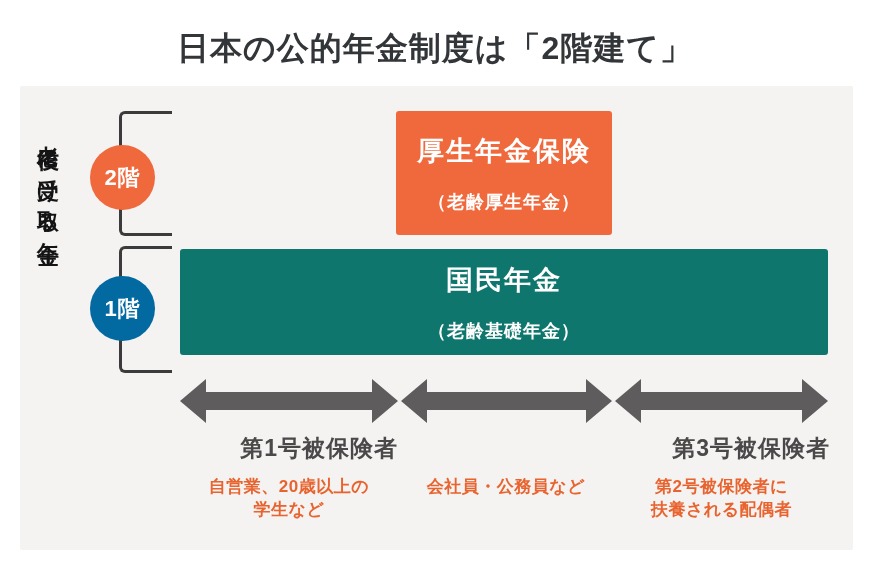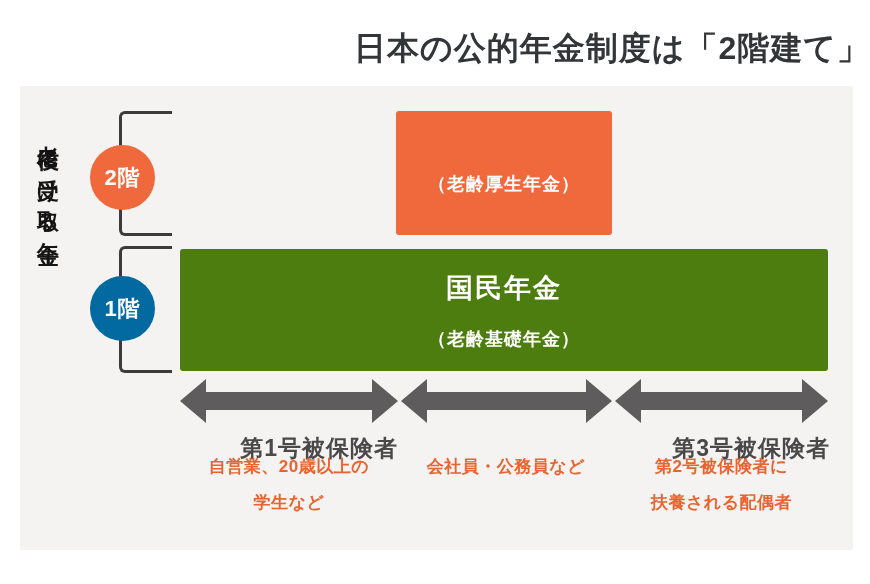--- a/index.html
+++ b/index.html
@@ -10,7 +10,7 @@
 
   .title {
     position: absolute; left: 0; top: 27px; width: 870px;
-    text-align: right; font-size: 32px; font-weight: bold;
+    text-align: center; font-size: 32px; font-weight: bold;
     color: #333639; letter-spacing: 1px;
   }
 

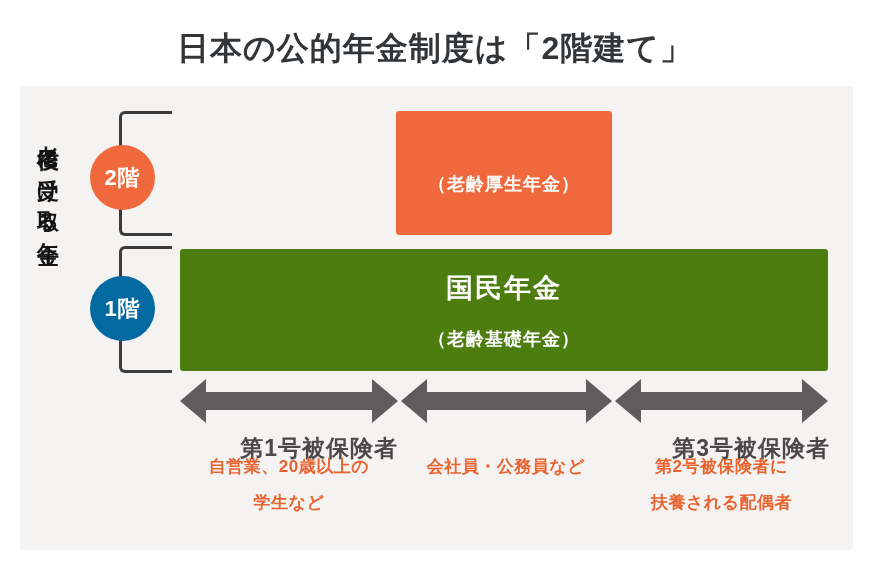--- a/index.html
+++ b/index.html
@@ -94,6 +94,7 @@
   </div>
 
   <div class="box kosei">
+    <div class="box-name">厚生年金保険</div>
     <div class="box-sub">（老齢厚生年金）</div>
   </div>
 

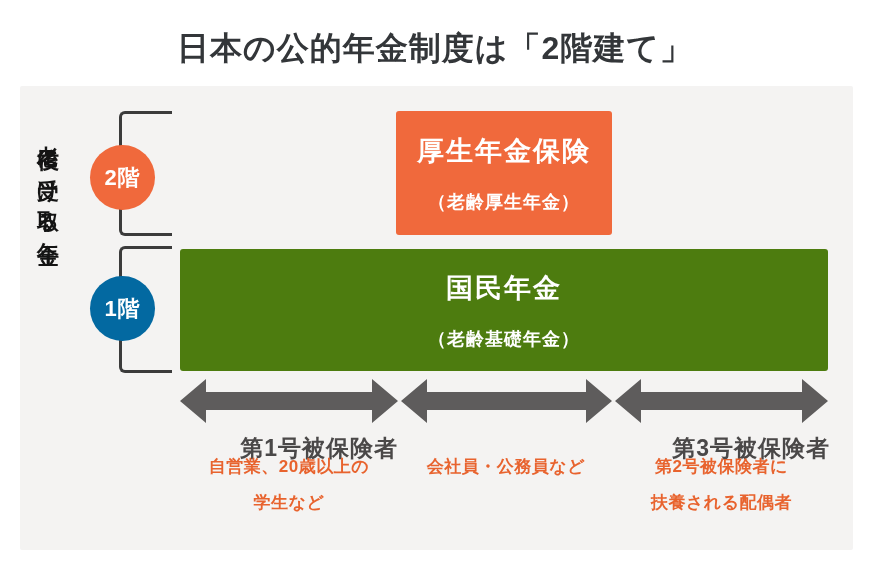--- a/index.html
+++ b/index.html
@@ -54,7 +54,7 @@
   .box .box-name { font-size: 27px; font-weight: bold; letter-spacing: 2px; }
   .box .box-sub  { font-size: 18px; font-weight: bold; margin-top: 21px; letter-spacing: 1px; }
   .box.kosei   { left: 396px; top: 111px; width: 216px; height: 124px; background: #F0693C; }
-  .box.kokumin { left: 180px; top: 249px; width: 648px; height: 122px; background: #4d7c0f; }
+  .box.kokumin { left: 180px; top: 249px; width: 648px; height: 106px; background: #0f766e; }
 
   .arrows-svg { position: absolute; left: 178px; top: 377px; width: 652px; height: 48px; }
   .arrows-svg polygon { fill: #5E5C5C; }

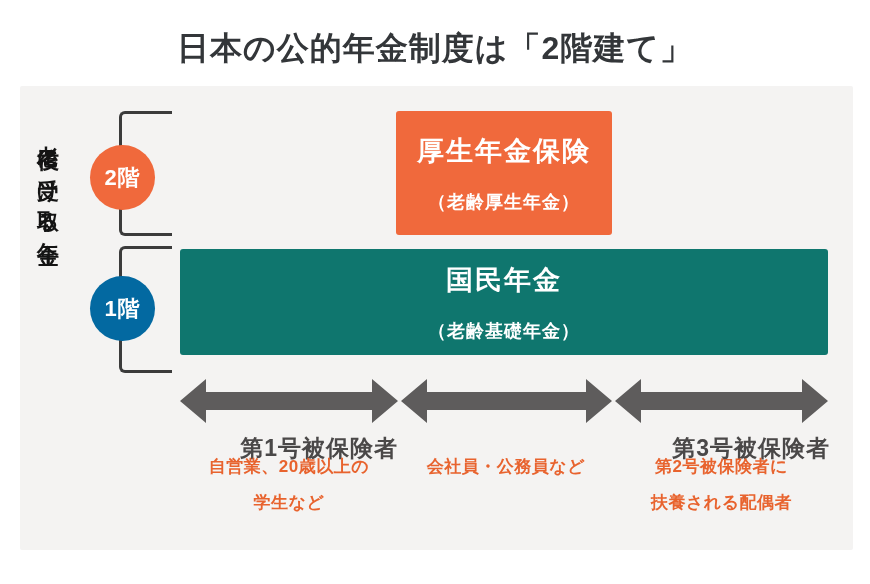--- a/index.html
+++ b/index.html
@@ -64,9 +64,9 @@
     font-size: 23px; font-weight: bold; color: #4A4848; letter-spacing: 1px;
   }
   .cat-desc {
-    position: absolute; top: 449px; text-align: center;
+    position: absolute; top: 475px; text-align: center;
     font-size: 17px; font-weight: bold; color: #E8632E;
-    line-height: 36px; white-space: pre-line; letter-spacing: 0.5px;
+    line-height: 23px; white-space: pre-line; letter-spacing: 0.5px;
   }
   .col-1 { left: 180px; width: 218px; }
   .col-2 { left: 400px; width: 212px; }

